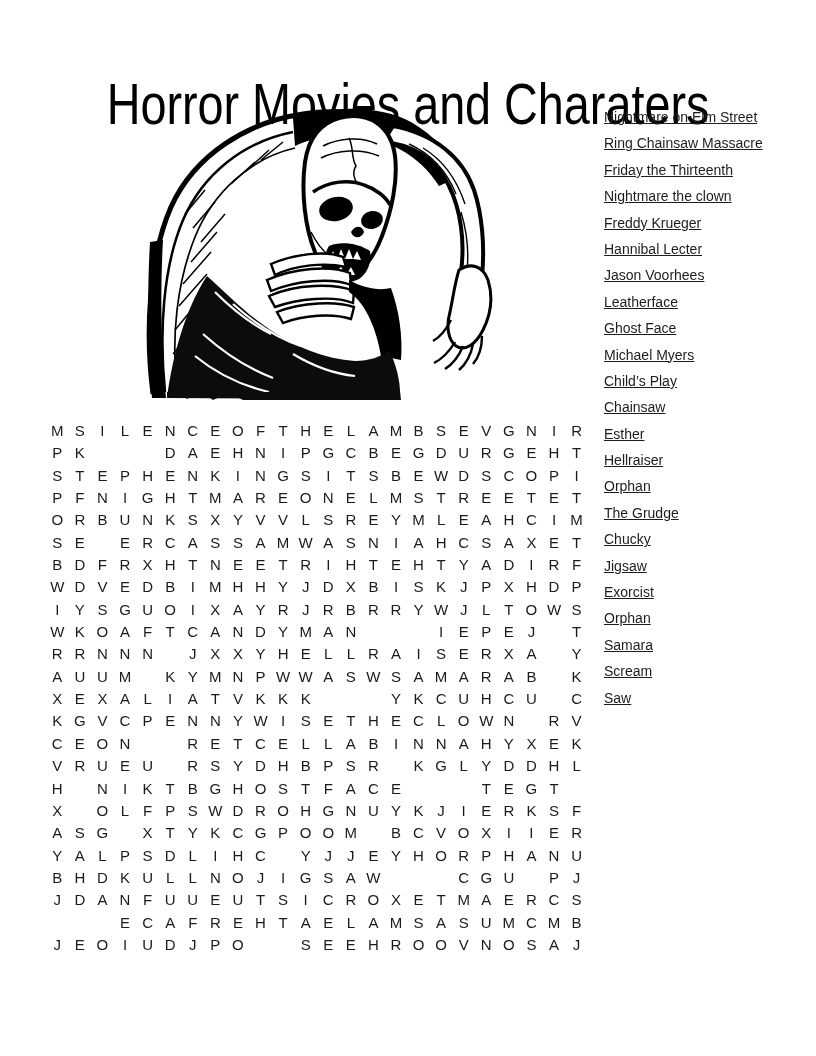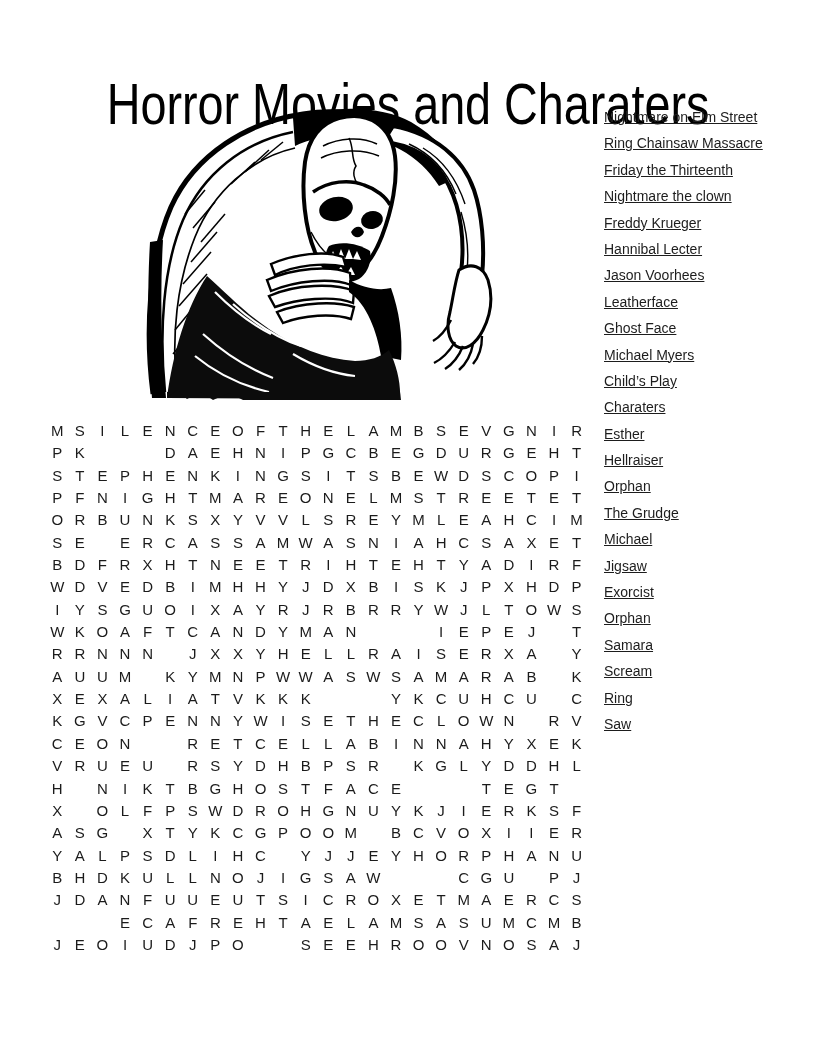--- a/index.html
+++ b/index.html
@@ -137,7 +137,7 @@
     <li>Ghost Face</li>
     <li>Michael Myers</li>
     <li>Child’s Play</li>
-    <li>Charaters</li>
+    <li>Chainsaw</li>
     <li>Esther</li>
     <li>Hellraiser</li>
     <li>Orphan</li>

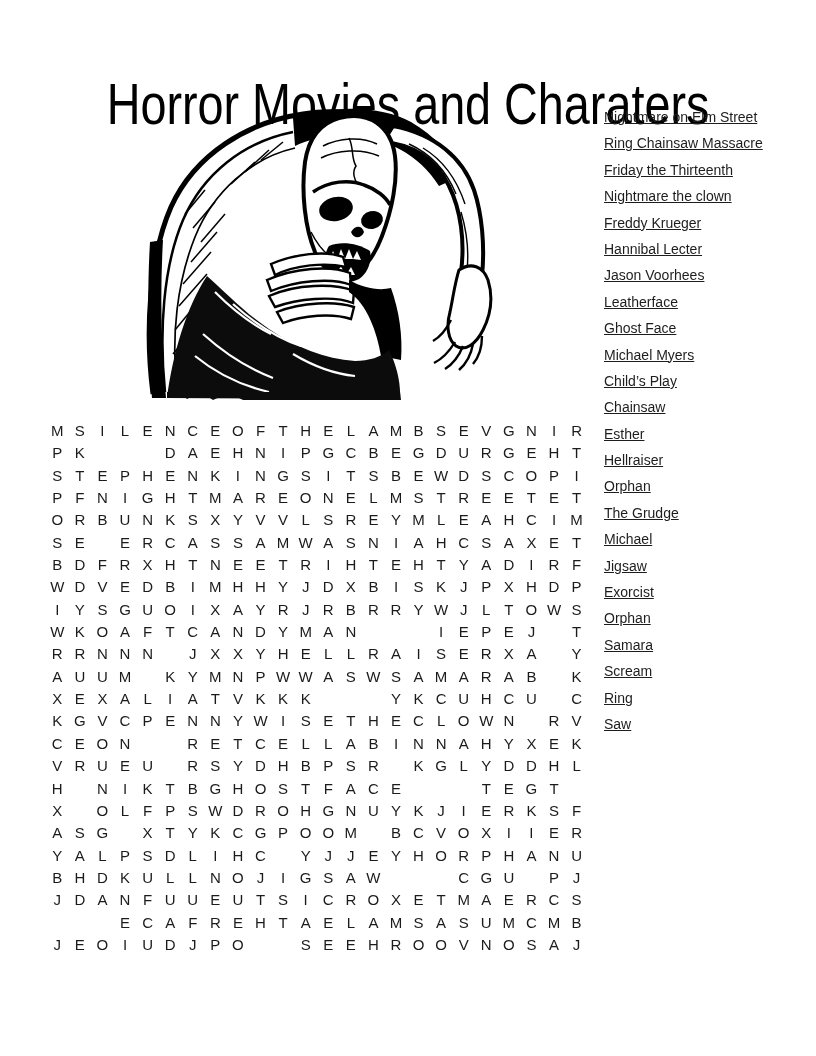--- a/index.html
+++ b/index.html
@@ -142,7 +142,7 @@
     <li>Hellraiser</li>
     <li>Orphan</li>
     <li>The Grudge</li>
-    <li>Michael</li>
+    <li>Chucky</li>
     <li>Jigsaw</li>
     <li>Exorcist</li>
     <li>Orphan</li>

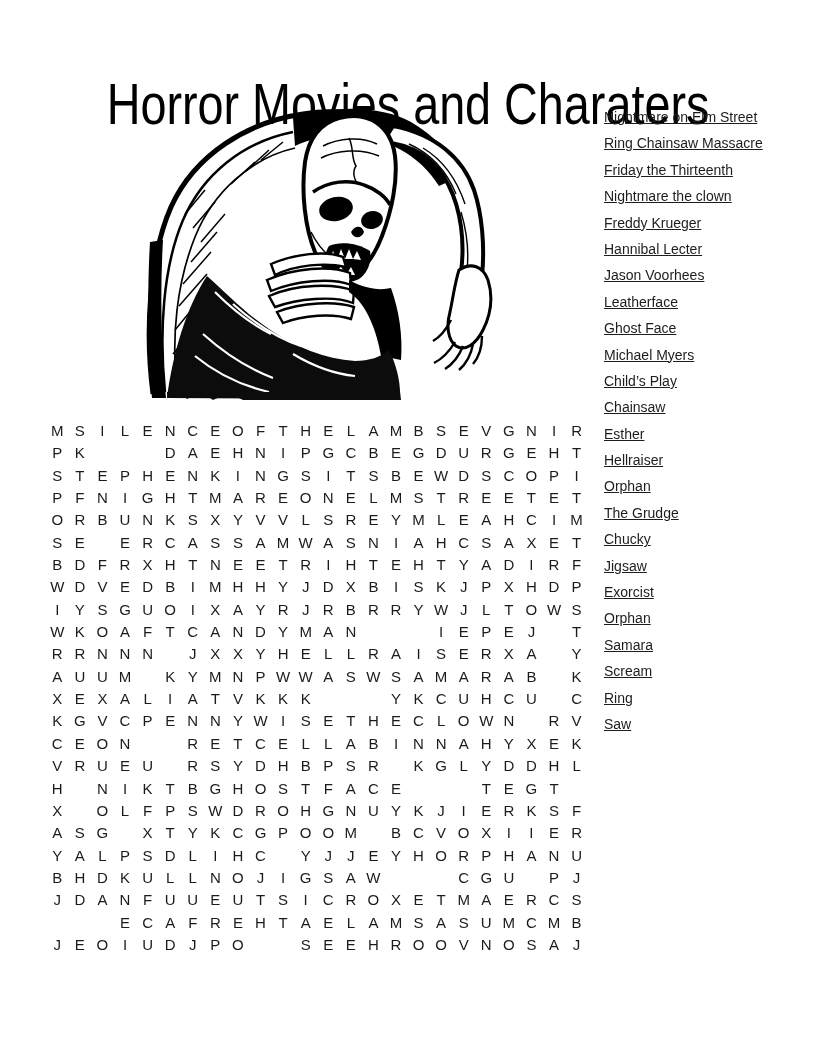--- a/index.html
+++ b/index.html
@@ -148,7 +148,6 @@
     <li>Orphan</li>
     <li>Samara</li>
     <li>Scream</li>
-    <li>Ring</li>
     <li>Saw</li>
   </ul>
 

